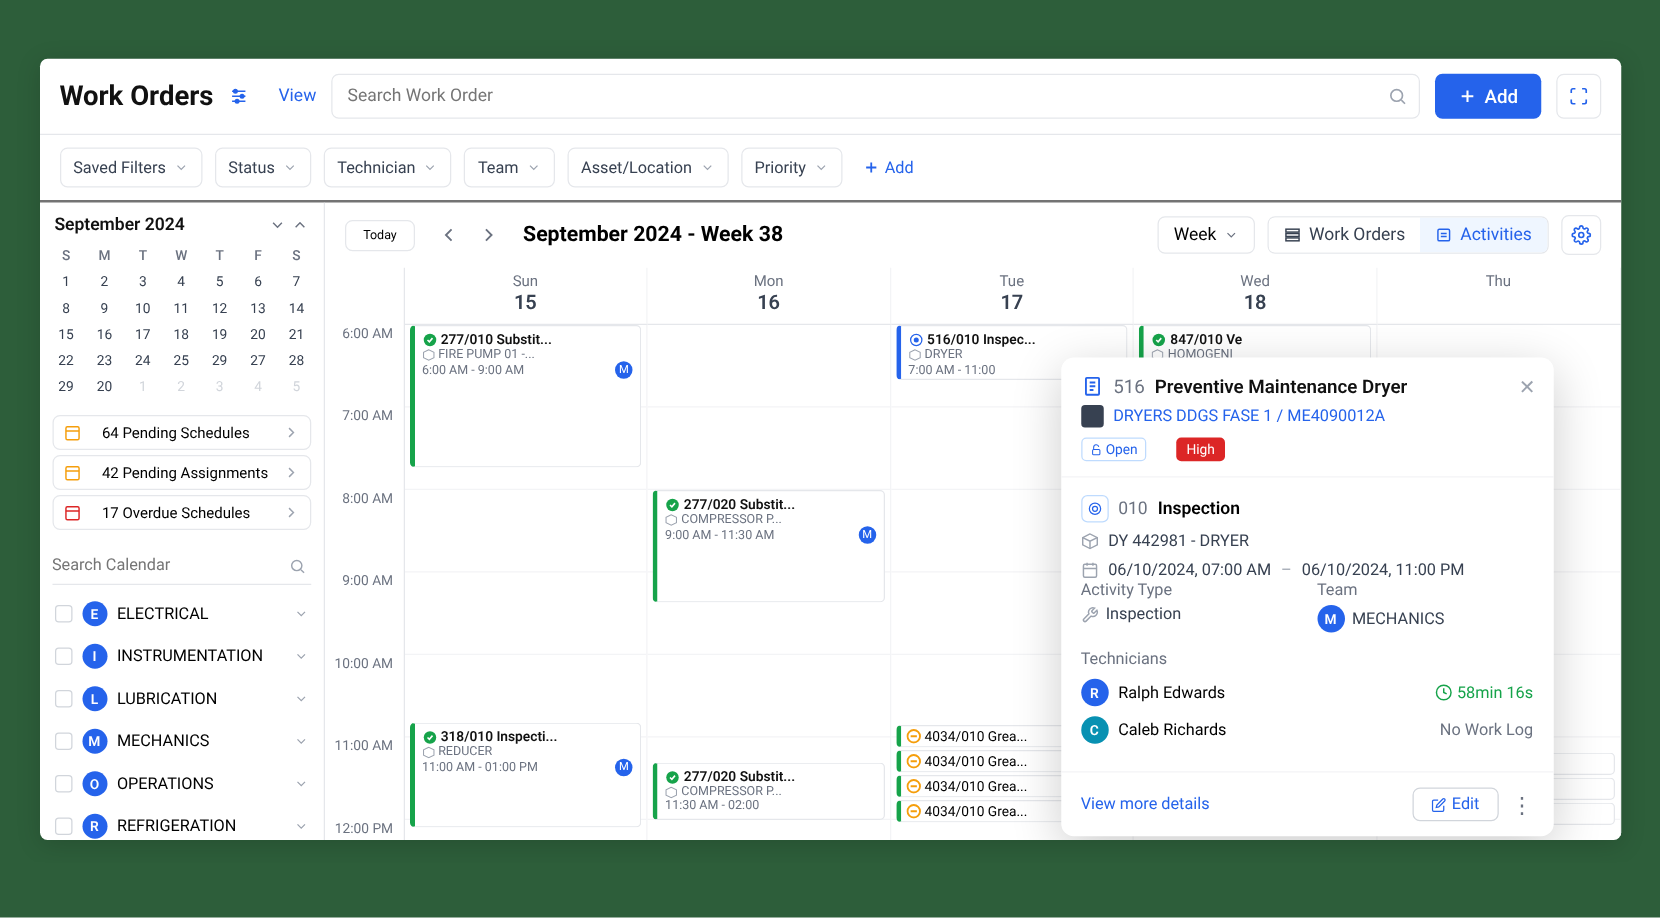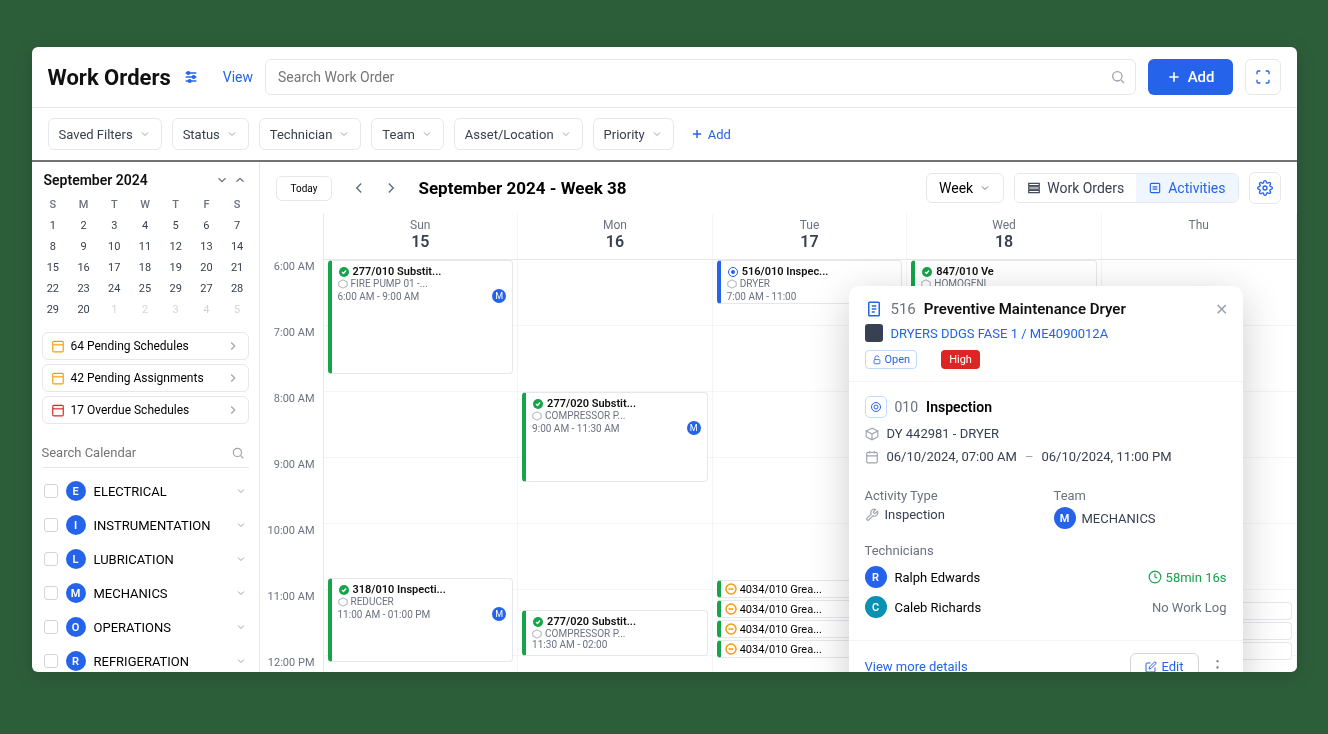--- a/index.html
+++ b/index.html
@@ -26,7 +26,7 @@
 .mini-cal .day { color: #374151; padding: 4px 0; cursor: pointer; }
 .mini-cal .day.muted { color: #d1d5db; }
 .pending-item { display: flex; align-items: center; justify-content: space-between; margin: 4px 10px; padding: 6px 8px; border: 1px solid #e5e7eb; border-radius: 6px; font-size: 12px; cursor: pointer; }
-.pending-item .left { display: flex; gap: 6px; }
+.pending-item .left { display: flex; gap: 17px; }
 .pending-item svg { width: 14px; height: 14px; }
 .search-cal { margin: 10px 10px 6px; position: relative; }
 .search-cal input { width: 100%; height: 30px; border: none; border-bottom: 1px solid #e5e7eb; padding: 0 26px 0 0; font-size: 13px; color: #6b7280; }

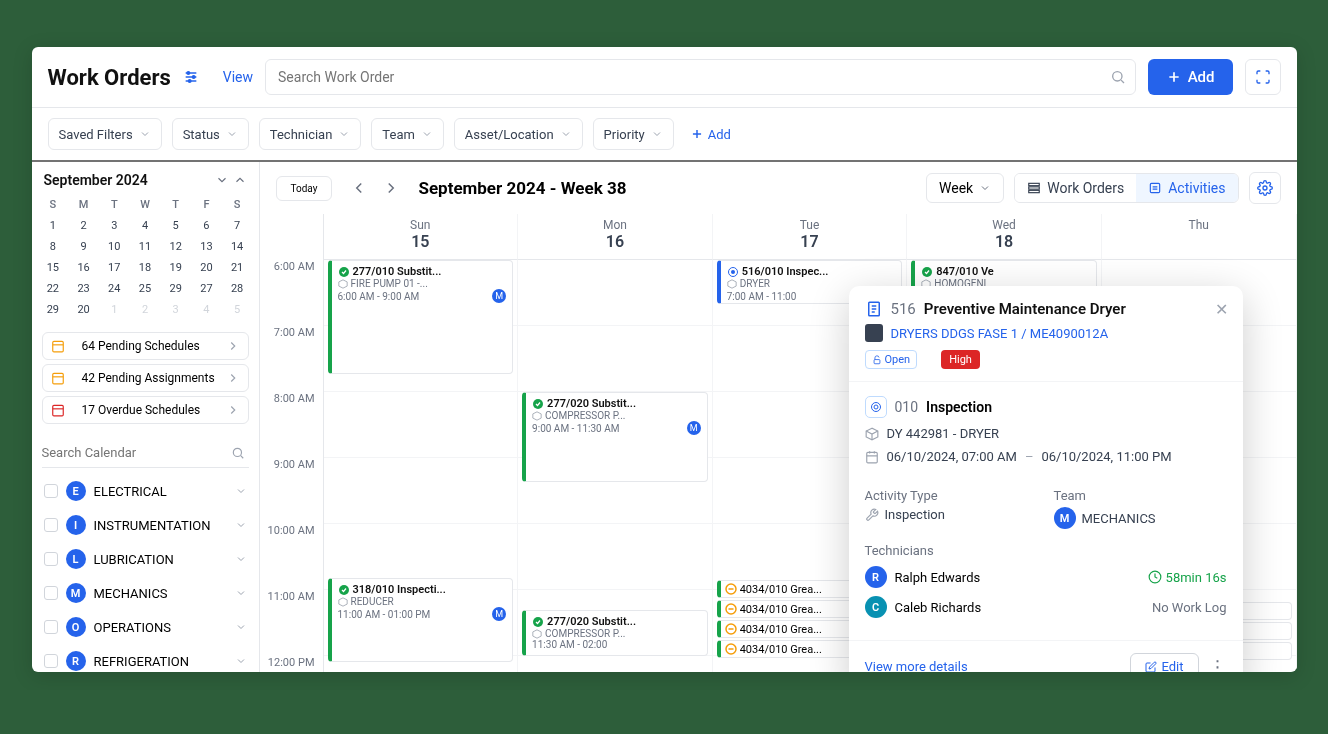--- a/index.html
+++ b/index.html
@@ -84,7 +84,7 @@
 .pop-act-title .icon { width: 22px; height: 22px; border: 1px solid #bfdbfe; border-radius: 5px; display: flex; align-items: center; justify-content: center; color: #2563eb; font-size: 12px; }
 .pop-act-title .num { color: #6b7280; }
 .pop-act-title .name { font-weight: 600; }
-.pop-row { display: flex; align-items: center; gap: 8px; font-size: 13px; color: #374151; margin-top: 8px; }
+.pop-row { display: flex; align-items: flex-start; gap: 8px; font-size: 13px; color: #374151; margin-top: 8px; }
 .pop-row .icon { color: #9ca3af; width: 14px; }
 .pop-grid { display: grid; grid-template-columns: 1fr 1fr; gap: 10px 16px; margin-top: 24px; }
 .pop-grid .label { font-size: 13px; color: #6b7280; margin-bottom: 4px; }

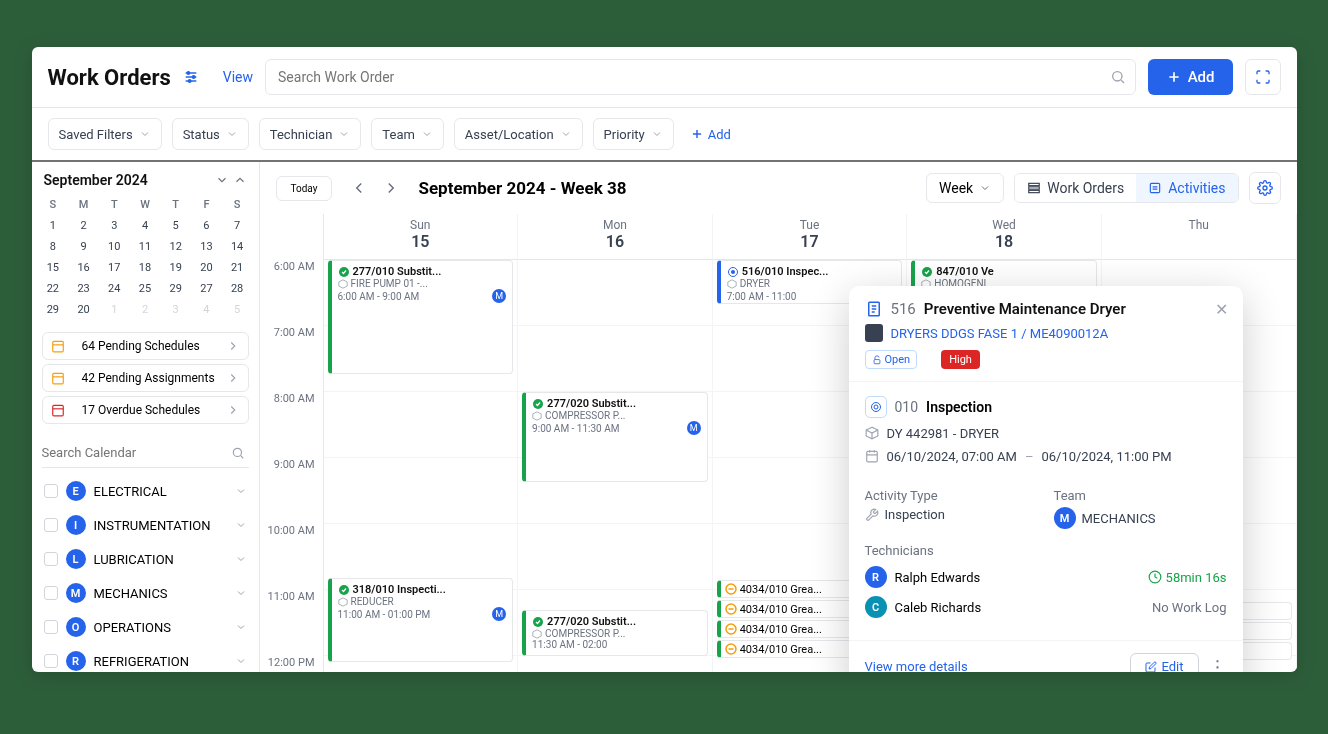--- a/index.html
+++ b/index.html
@@ -86,7 +86,7 @@
 .pop-act-title .name { font-weight: 600; }
 .pop-row { display: flex; align-items: flex-start; gap: 8px; font-size: 13px; color: #374151; margin-top: 8px; }
 .pop-row .icon { color: #9ca3af; width: 14px; }
-.pop-grid { display: grid; grid-template-columns: 1fr 1fr; gap: 10px 16px; margin-top: 24px; }
+.pop-grid { display: grid; grid-template-columns: 1fr 1fr; gap: 10px 16px; margin-top: 1px; }
 .pop-grid .label { font-size: 13px; color: #6b7280; margin-bottom: 4px; }
 .pop-grid .value { font-size: 13px; color: #374151; display: flex; align-items: center; gap: 6px; }
 .pop-tech { margin-top: 14px; }

